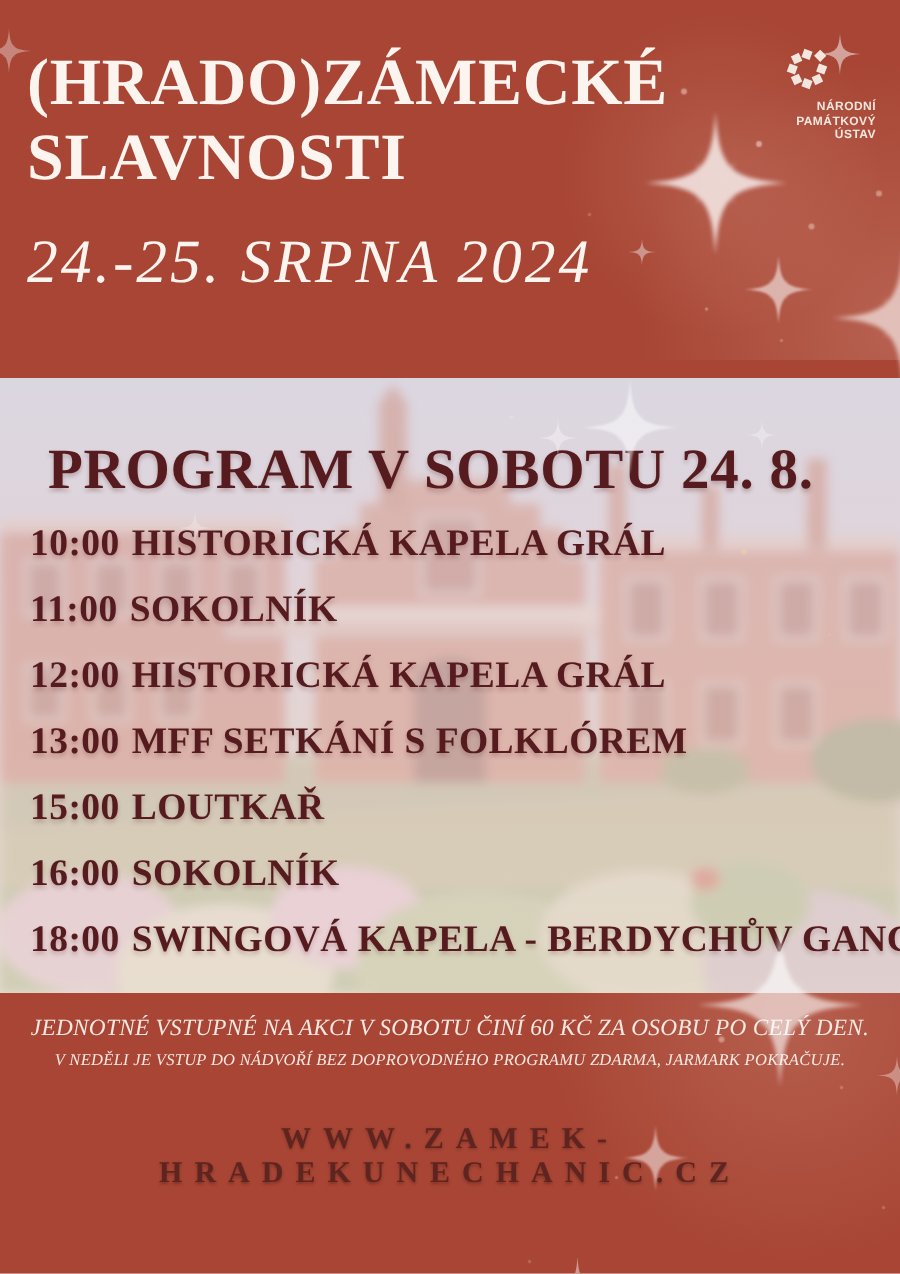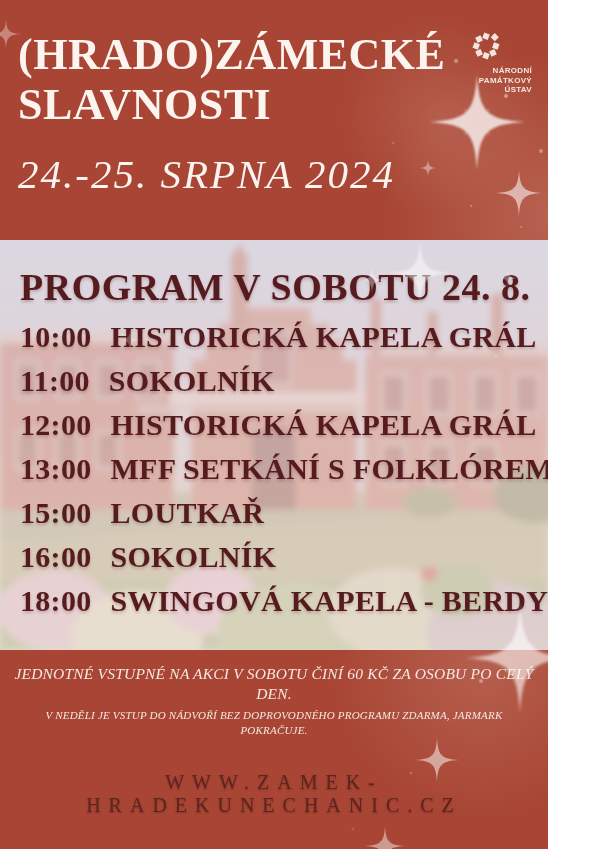--- a/index.html
+++ b/index.html
@@ -4,7 +4,7 @@
 <style>
   html,body{margin:0;padding:0;background:#ffffff;}
   .poster{
-    position:relative;width:548px;height:849px;overflow:hidden;
+    position:relative;width:600px;height:849px;overflow:hidden;
     font-family:"Liberation Serif","DejaVu Serif",serif;
     background:#a84534;
   }

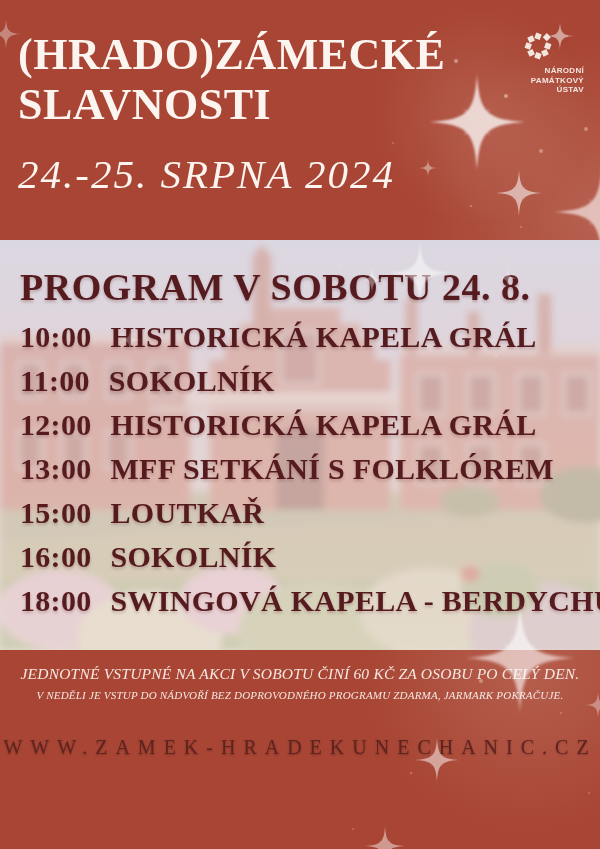--- a/index.html
+++ b/index.html
@@ -46,7 +46,7 @@
   .castle-bg{position:absolute;inset:0;pointer-events:none;}
   .castle-bg svg{display:block;width:100%;height:100%;}
   .program-heading{
-    position:relative;margin:0;padding-top:26px;
+    position:relative;margin:12px;padding-top:40px;
     color:#561b1e;font-size:38px;line-height:1.15;font-weight:700;letter-spacing:0.5px;
     text-shadow:0 2px 3px rgba(86,27,30,0.28);
     white-space:nowrap;

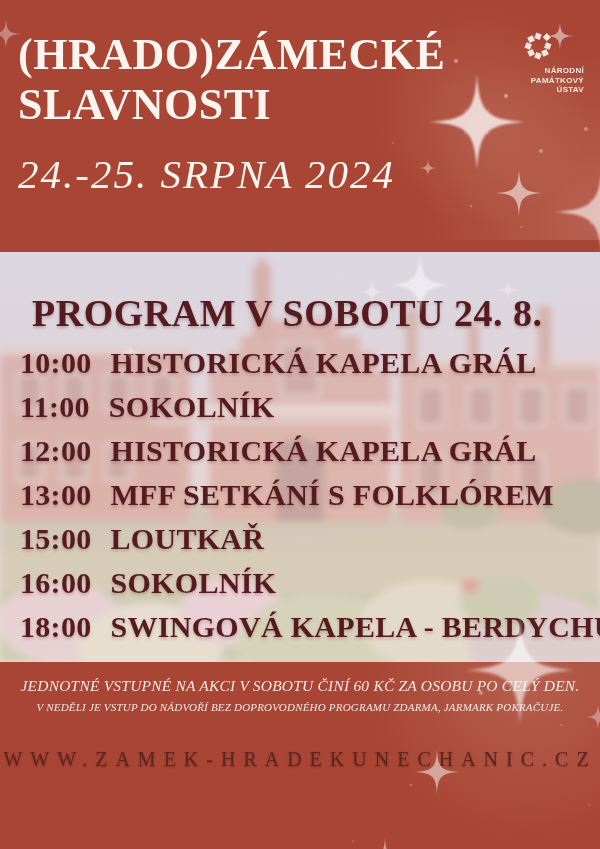--- a/index.html
+++ b/index.html
@@ -55,8 +55,8 @@
     position:relative;list-style:none;margin:14px 0 0 0;padding:0;
   }
   .program-item{
-    display:flex;gap:19px;white-space:nowrap;margin-bottom:18px;
-    color:#561b1e;font-size:30px;line-height:26px;font-weight:700;letter-spacing:0.3px;
+    display:flex;gap:8px;white-space:nowrap;margin-bottom:18px;
+    color:#561b1e;font-size:25px;line-height:26px;font-weight:700;letter-spacing:0.3px;
     text-shadow:0 2px 3px rgba(86,27,30,0.25);
   }
   

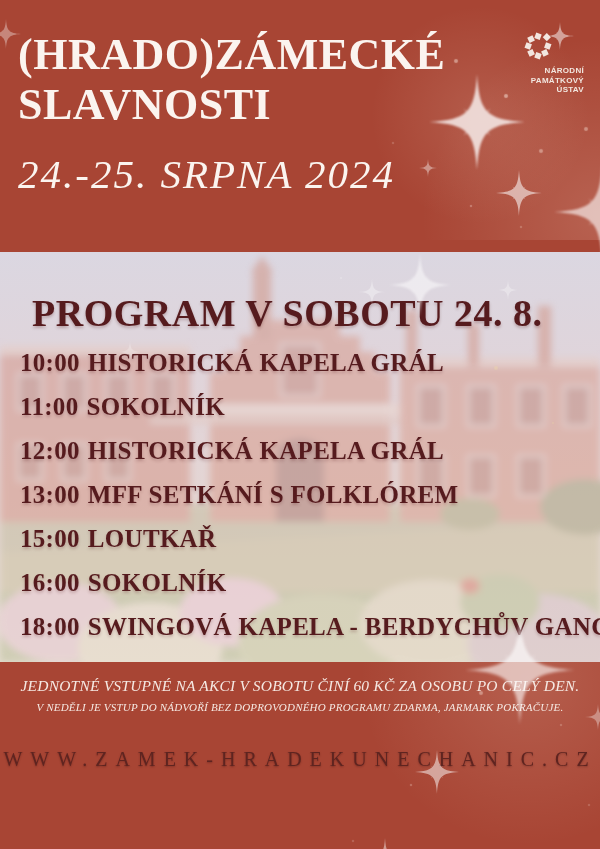--- a/index.html
+++ b/index.html
@@ -74,7 +74,7 @@
   .notes p:nth-of-type(2){font-size:11px;}
   .website{
     margin-top:34px;text-align:center;
-    color:#5e2420;font-size:20px;font-weight:400;letter-spacing:8px;
+    color:#5e2420;font-size:20px;font-weight:700;letter-spacing:8px;
     text-shadow:0 1px 2px rgba(40,5,5,0.3);
     cursor:pointer;
   }

